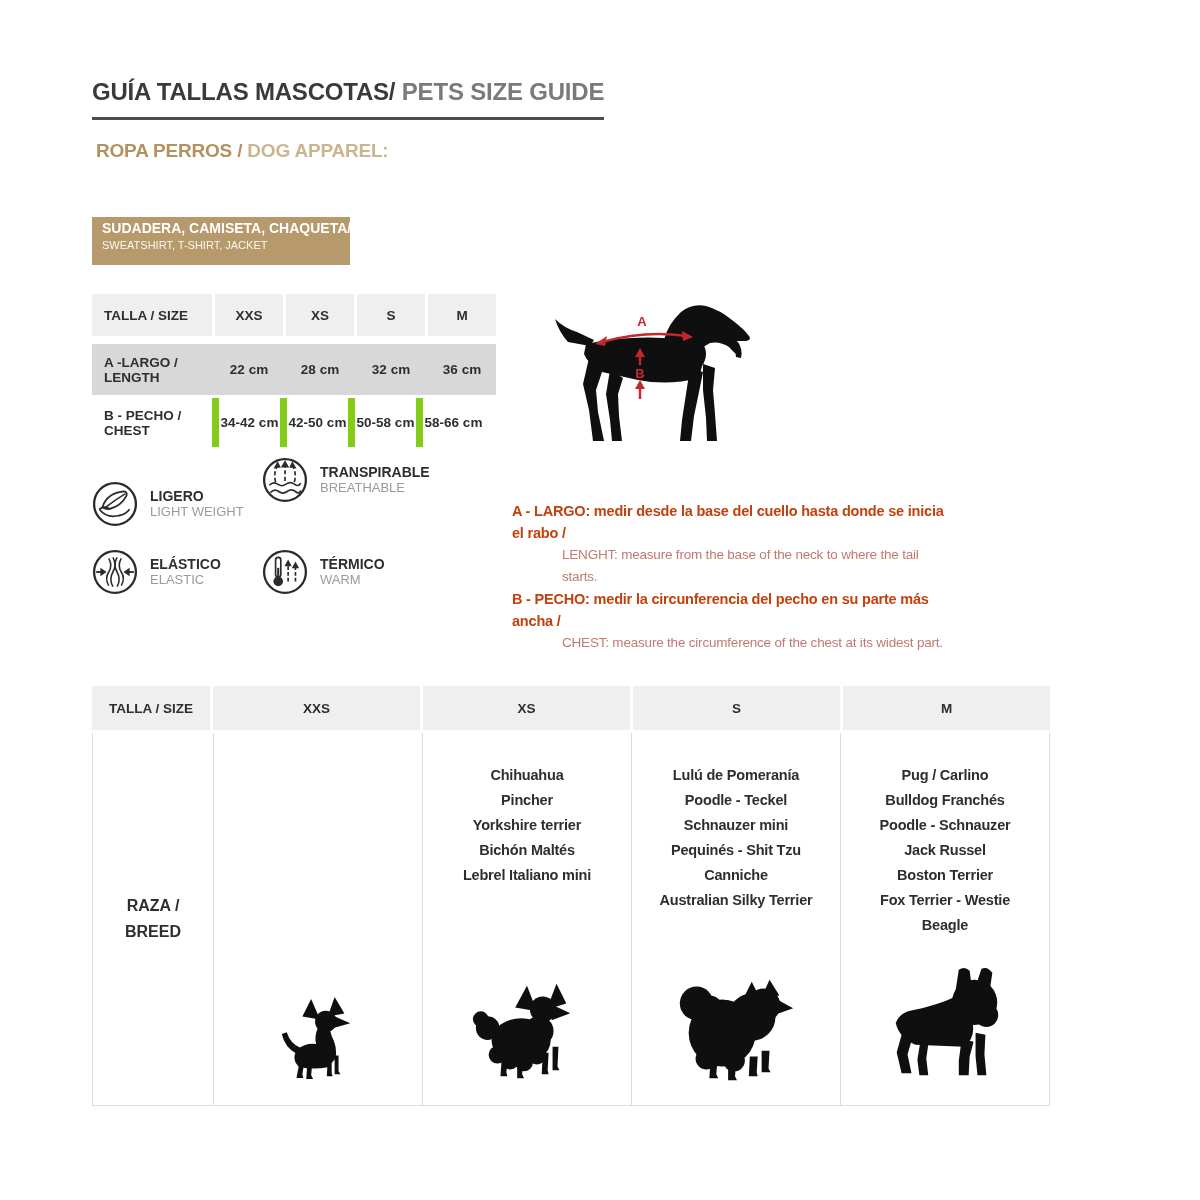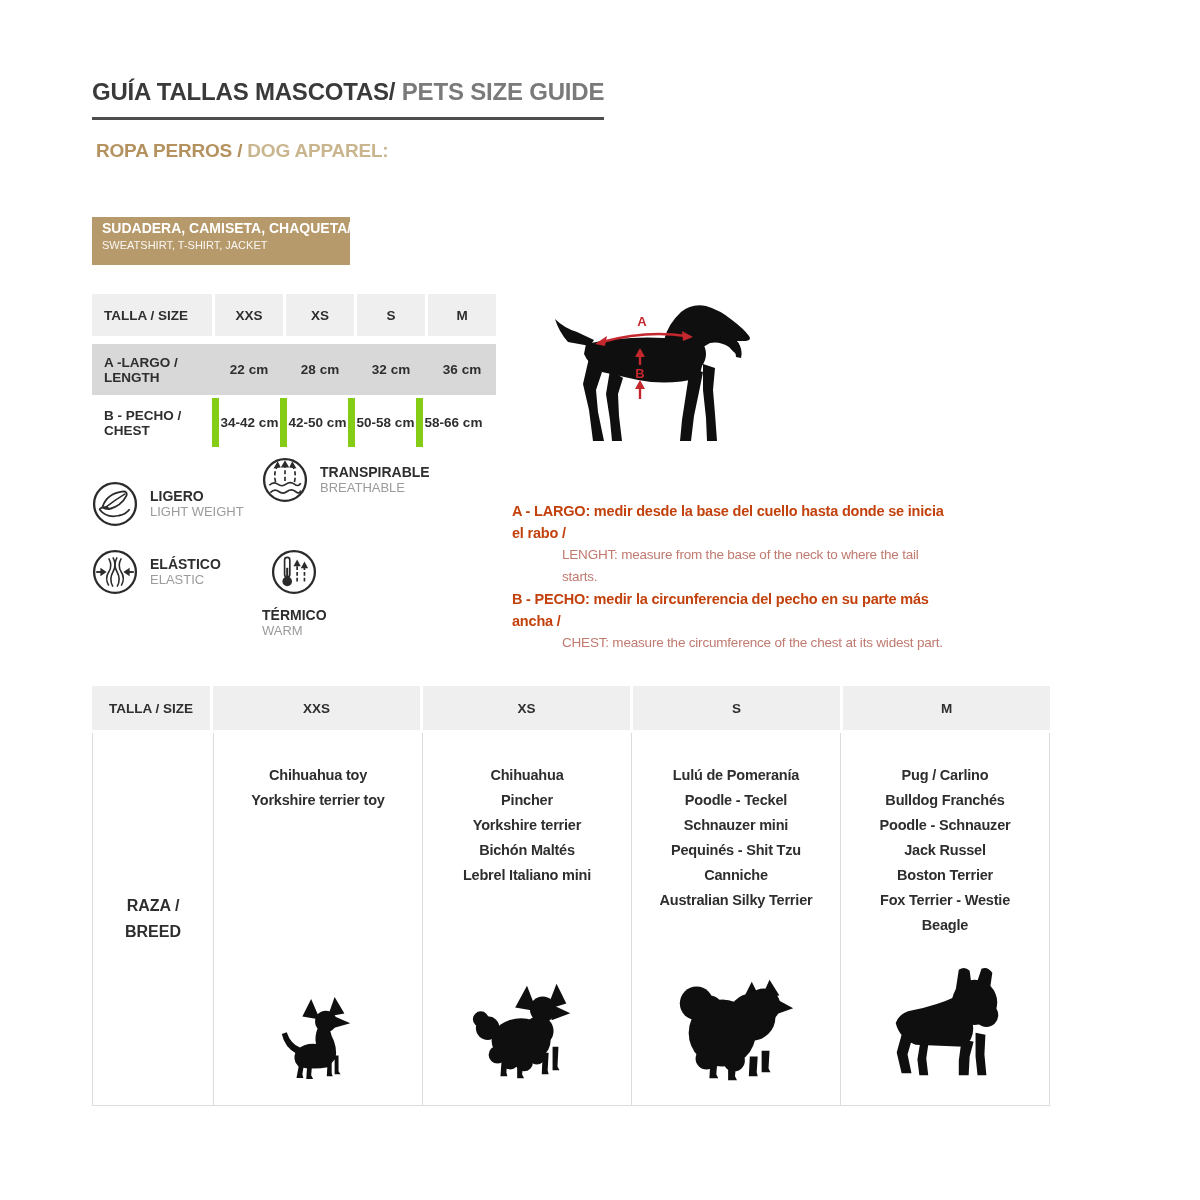--- a/index.html
+++ b/index.html
@@ -42,7 +42,7 @@
   
   .feature{display:flex;align-items:center;gap:12px;}
   .f1{left:92px;top:481px;}  .f2{left:262px;top:457px;}
-  .f3{left:92px;top:549px;}  .f4{left:262px;top:549px;flex-direction:column;}
+  .f3{left:92px;top:549px;}  .f4{left:262px;top:549px;}
   .feature .txt .es{font-size:14px;font-weight:bold;color:#2e2e2e;line-height:16px;}
   .feature .txt .en{font-size:13px;color:#9b9b9b;line-height:16px;}
 

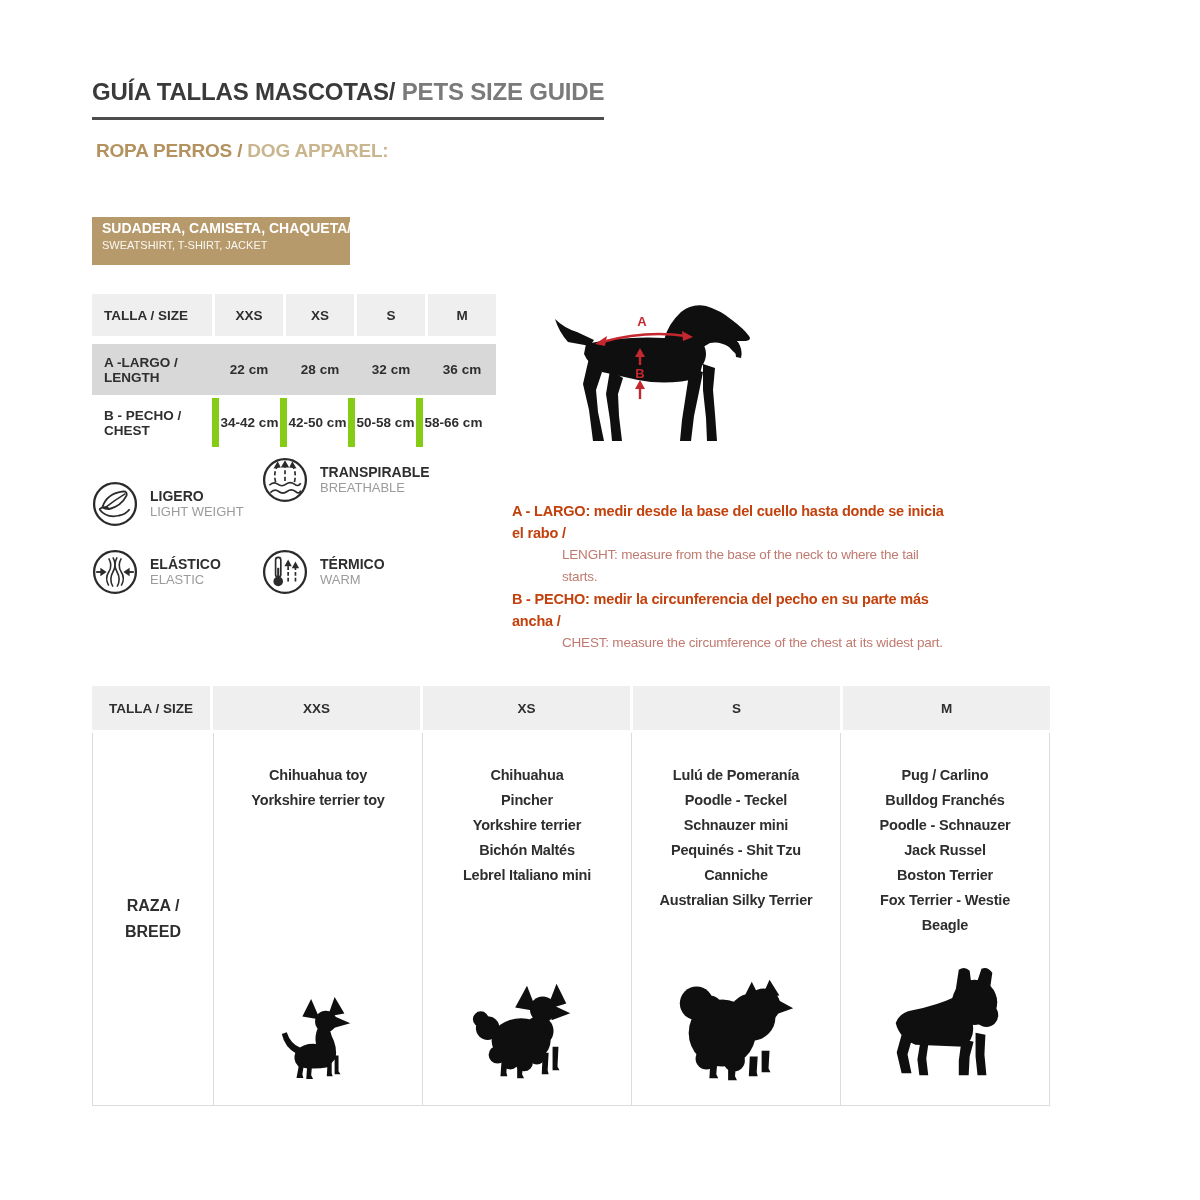--- a/index.html
+++ b/index.html
@@ -244,8 +244,6 @@
       </div>
 
       <div>
-        <div class="breeds">Chihuahua toy
-Yorkshire terrier toy</div>
         <svg class="dogsvg" width="88" height="88" viewBox="0 0 90 88">
           <g class="ink">
             <polygon points="38,3 47,24 29,21"></polygon>

